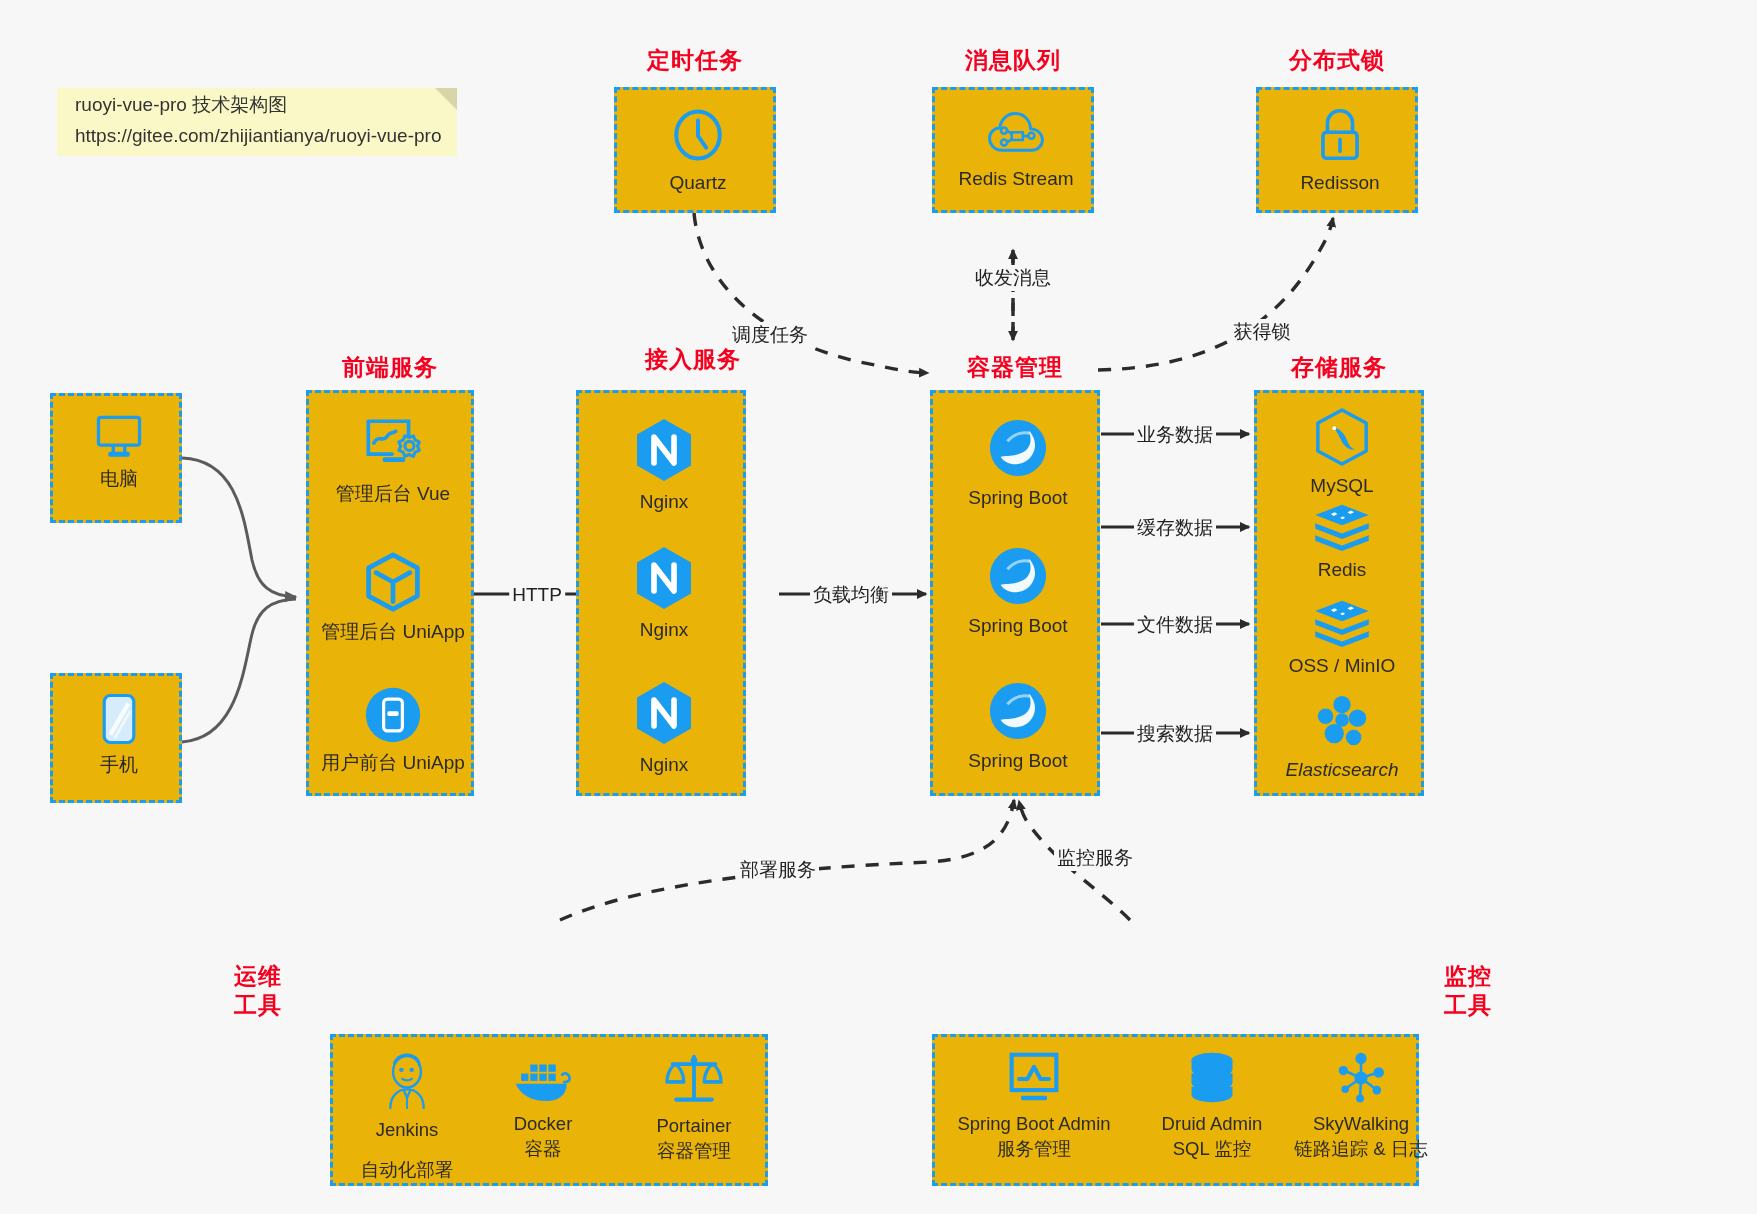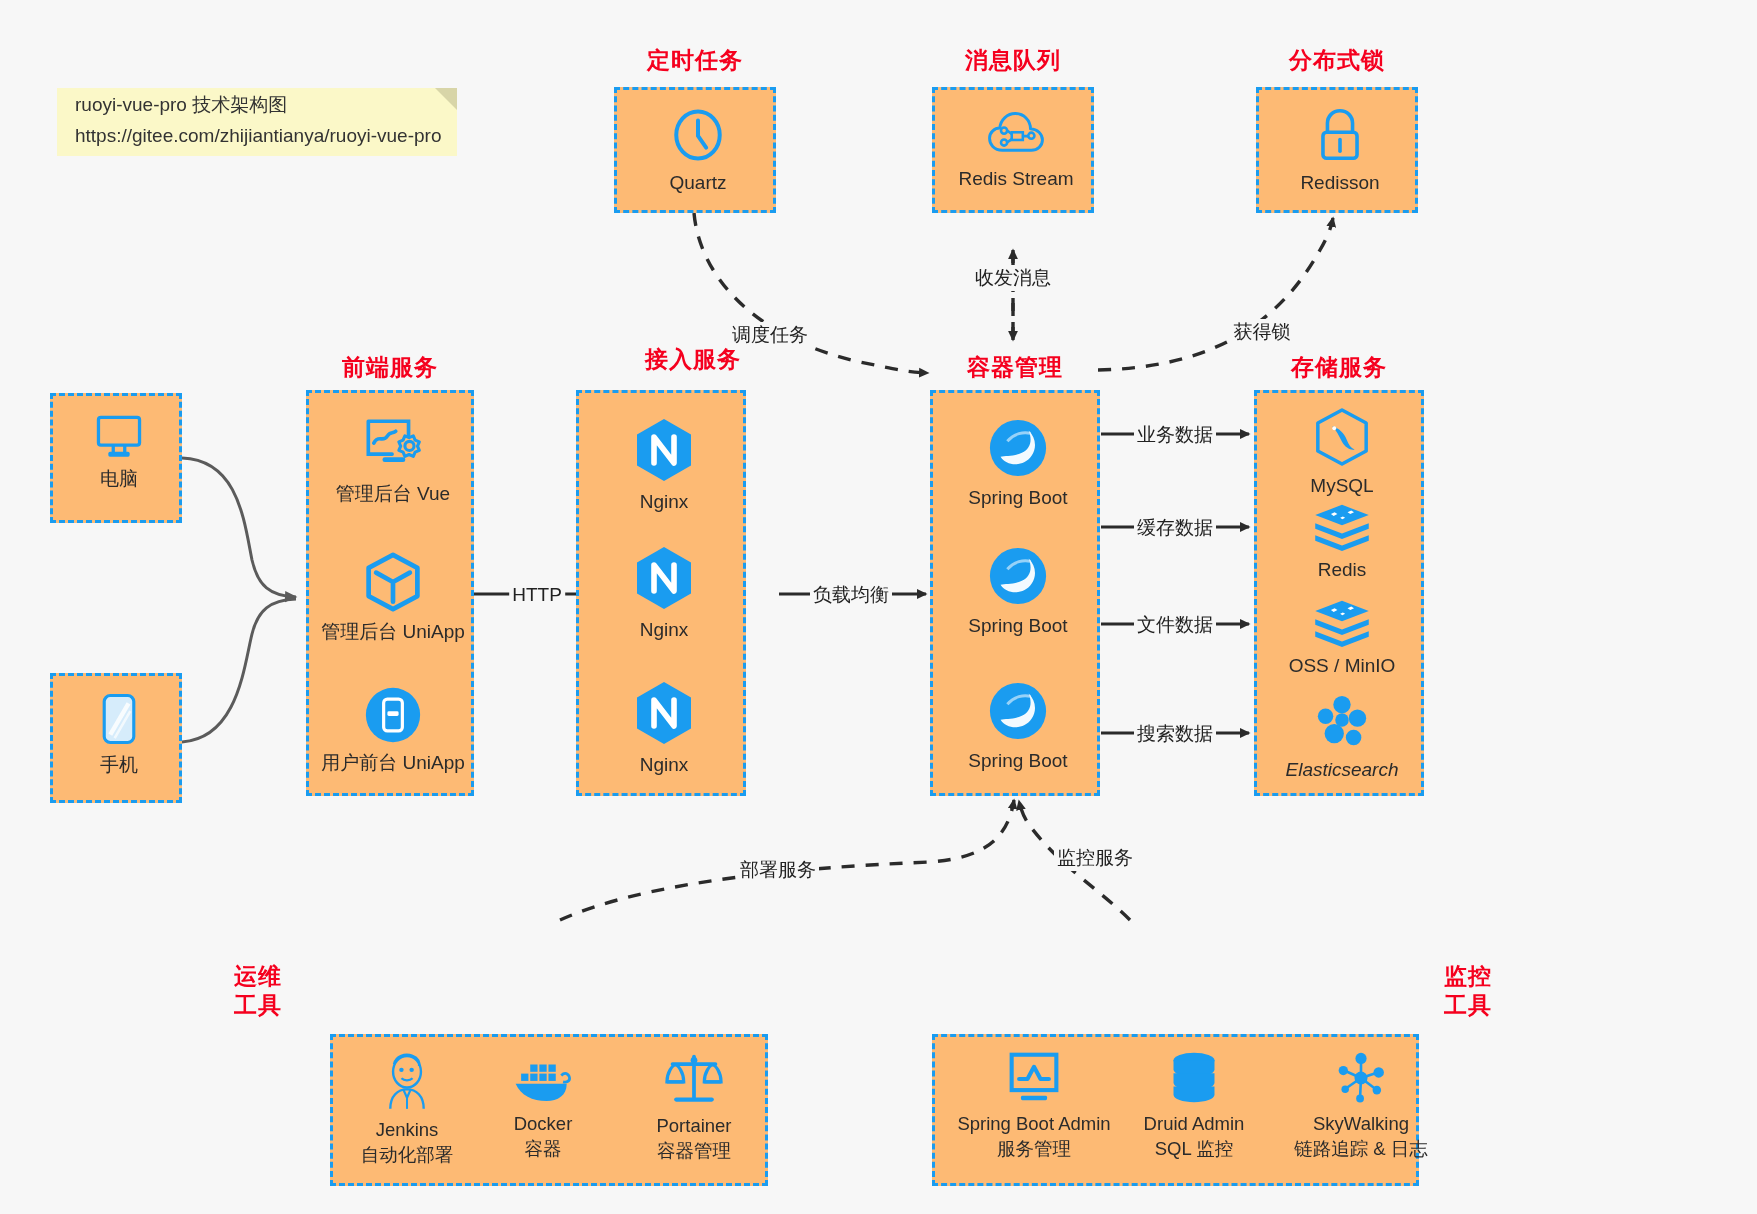--- a/index.html
+++ b/index.html
@@ -26,7 +26,7 @@
     position: absolute;
     box-sizing: border-box;
     border: 3px dashed #1a9cf0;
-    background: #fdba74;
+    background: #eab308;
   }
   .grp-title {
     position: absolute;

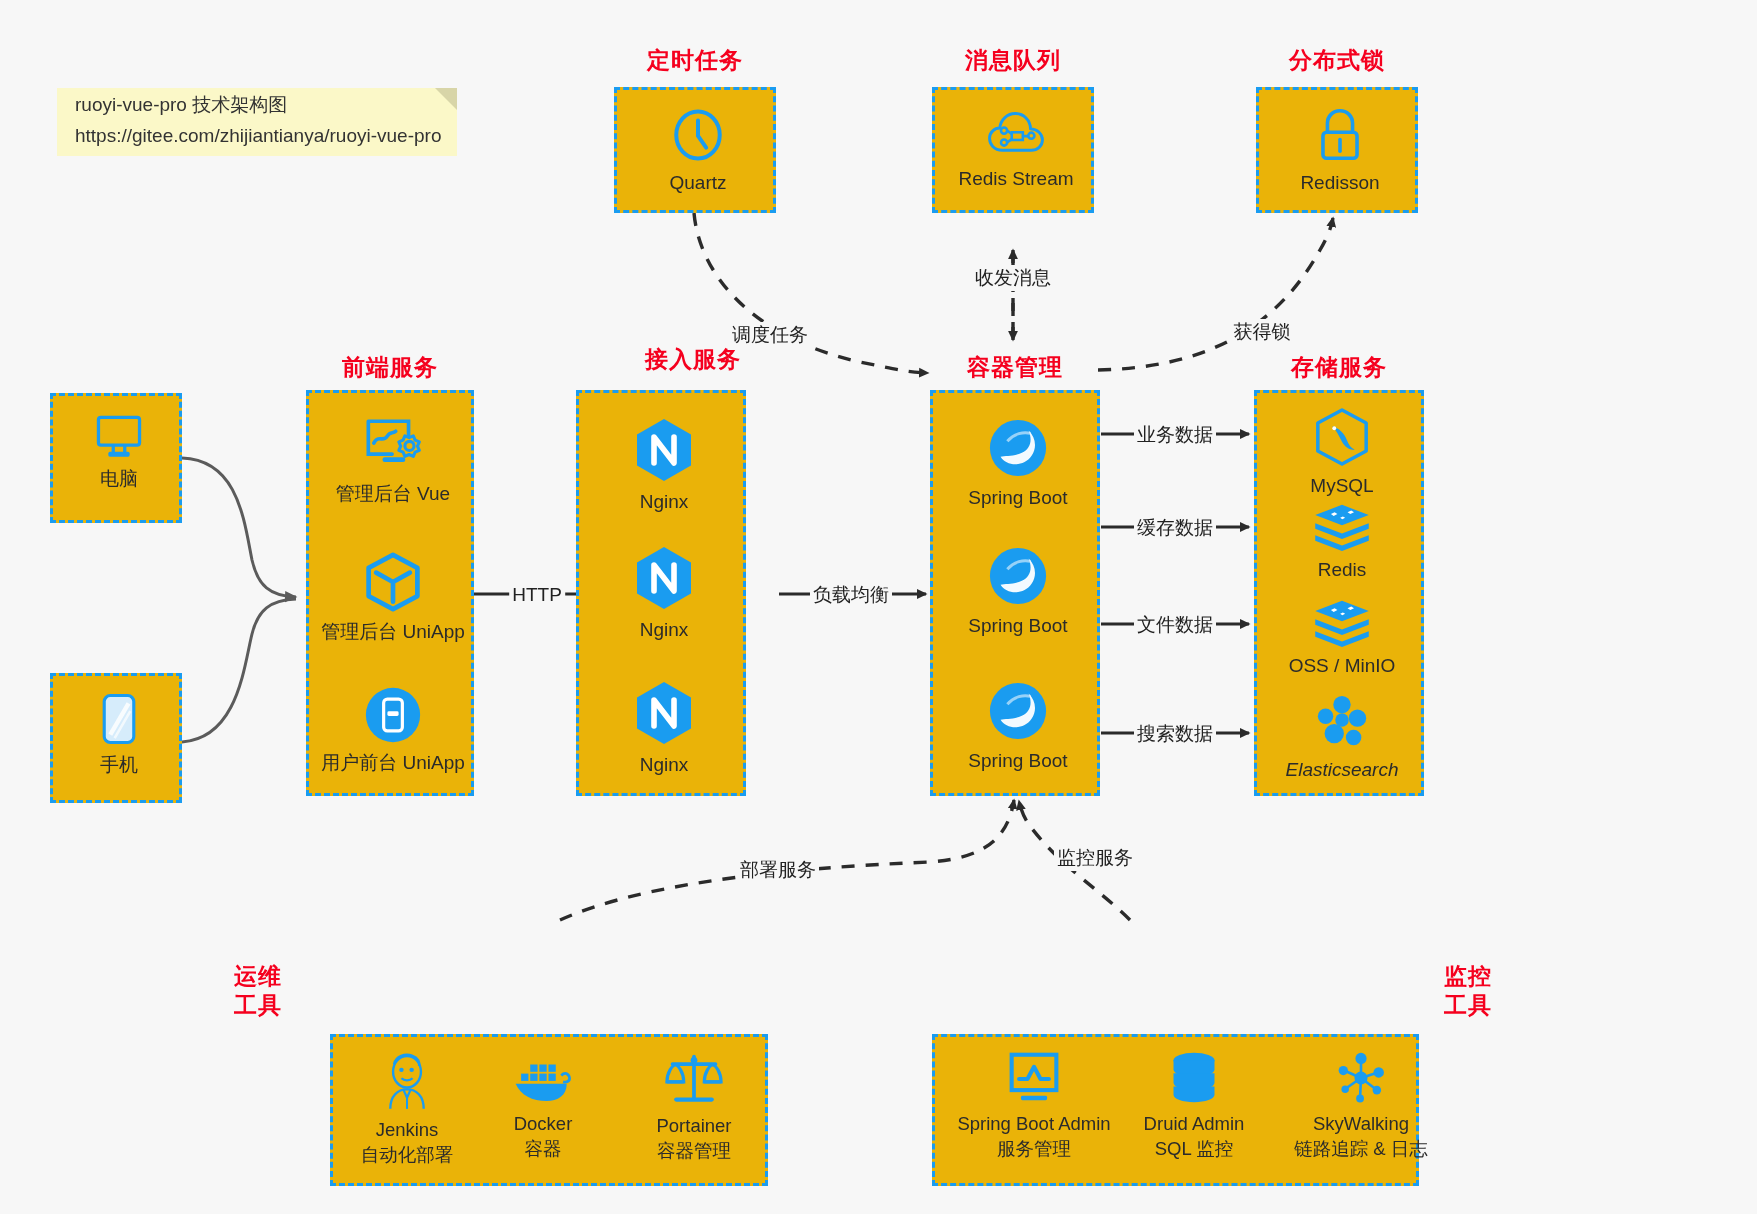--- a/index.html
+++ b/index.html
@@ -432,7 +432,7 @@
       <span class="cap two" style="margin-top:1px;">服务管理</span>
     </div>
 
-    <div class="cell" style="left:180px; top:14px; width:158px;">
+    <div class="cell" style="left:198px; top:14px; width:158px;">
       <span class="ico">
         <svg width="54" height="54" viewBox="0 0 58 58">
           <ellipse cx="29" cy="10" rx="22" ry="8" fill="#1a9cf0"></ellipse>

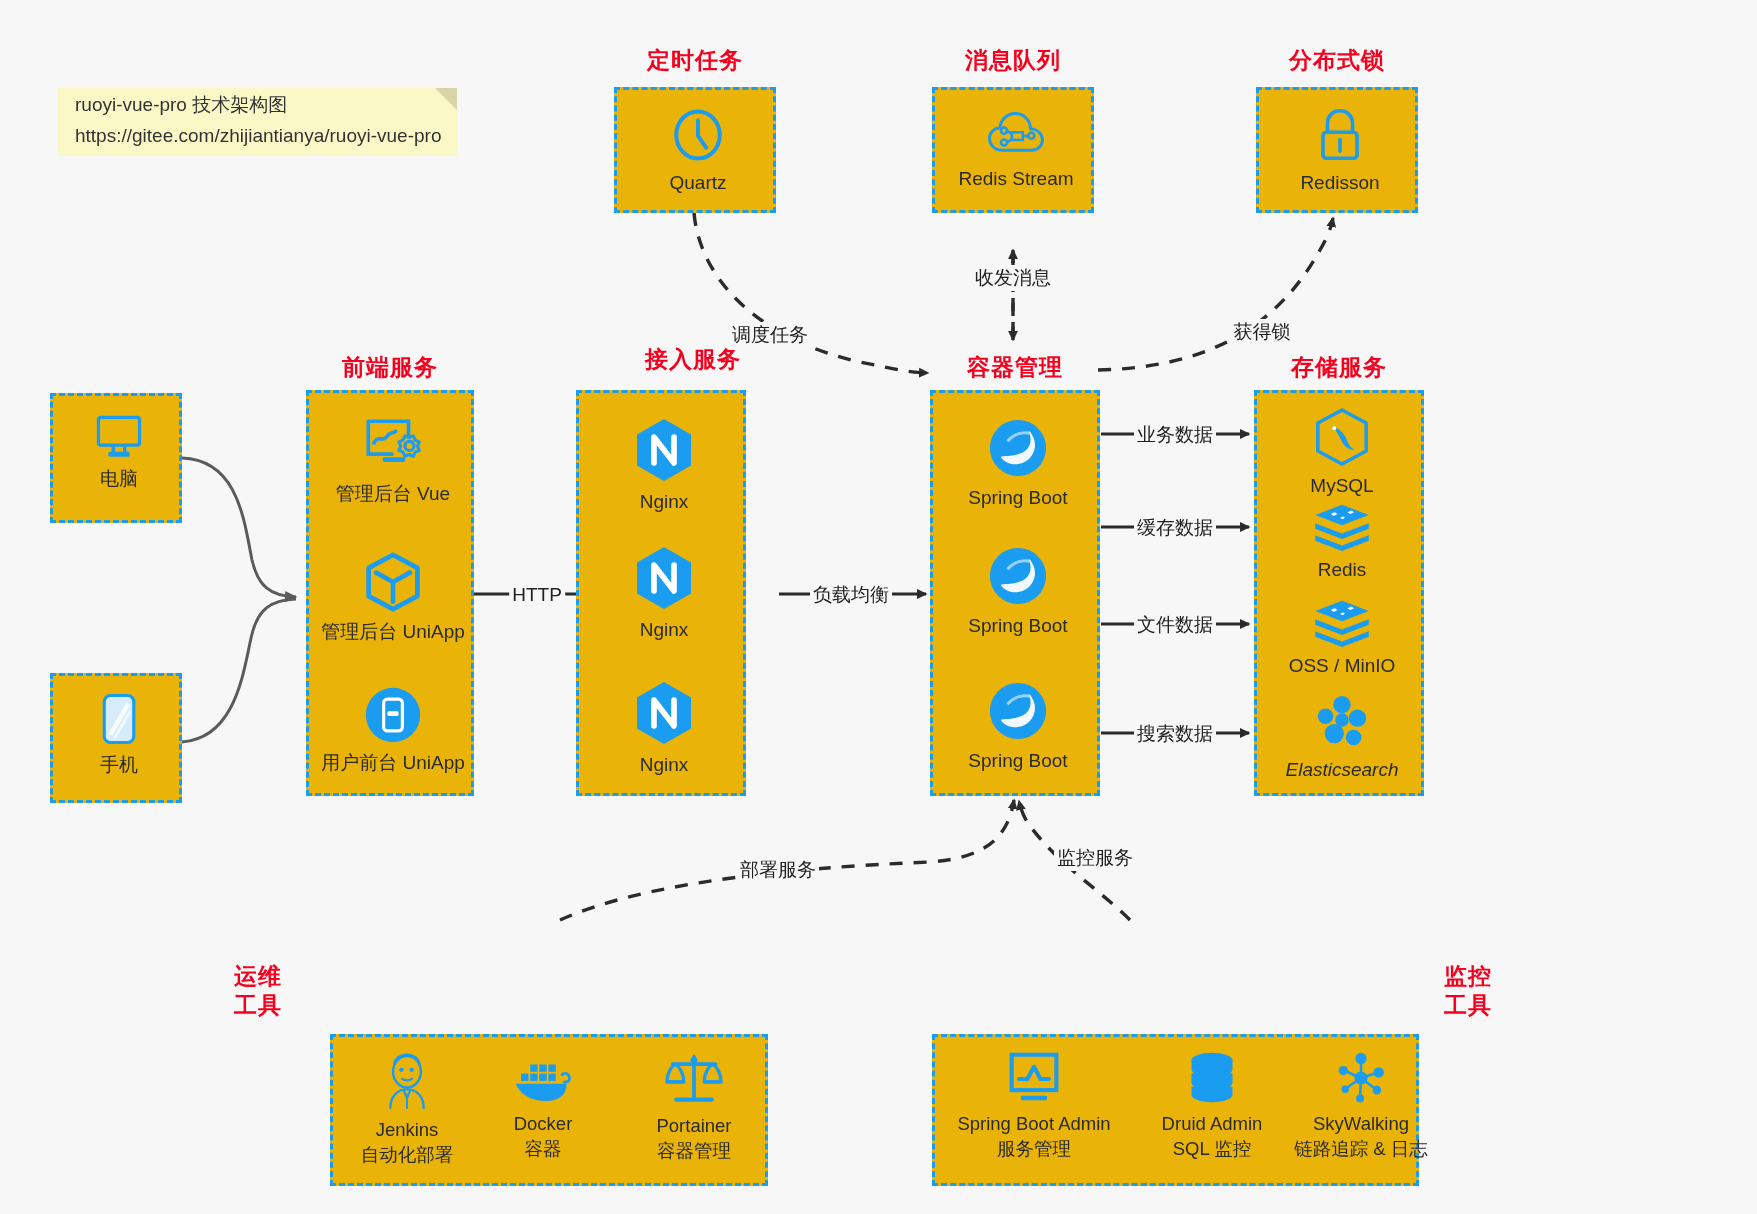--- a/index.html
+++ b/index.html
@@ -379,7 +379,7 @@
         </svg>
       </span>
       <span class="cap two">Jenkins</span>
-      <span class="cap two" style="margin-top:1px;">自动化部署</span>
+      <span class="cap two" style="margin-top:16px;">自动化部署</span>
     </div>
 
     <div class="cell" style="left:290px; top:14px; width:142px;">

